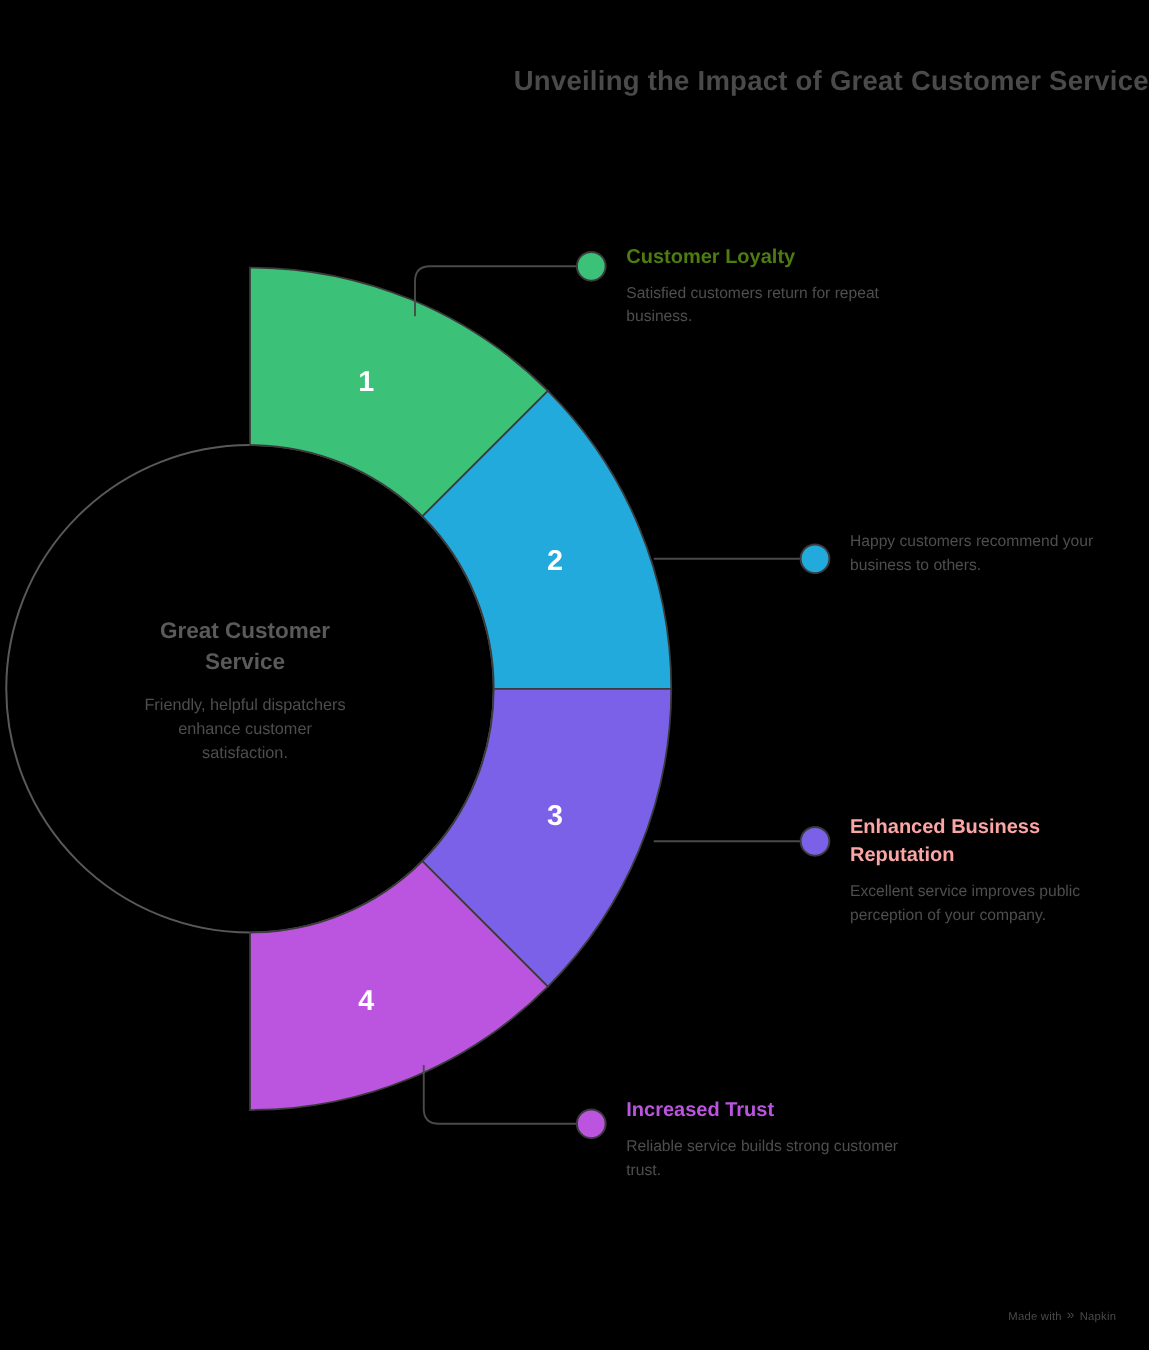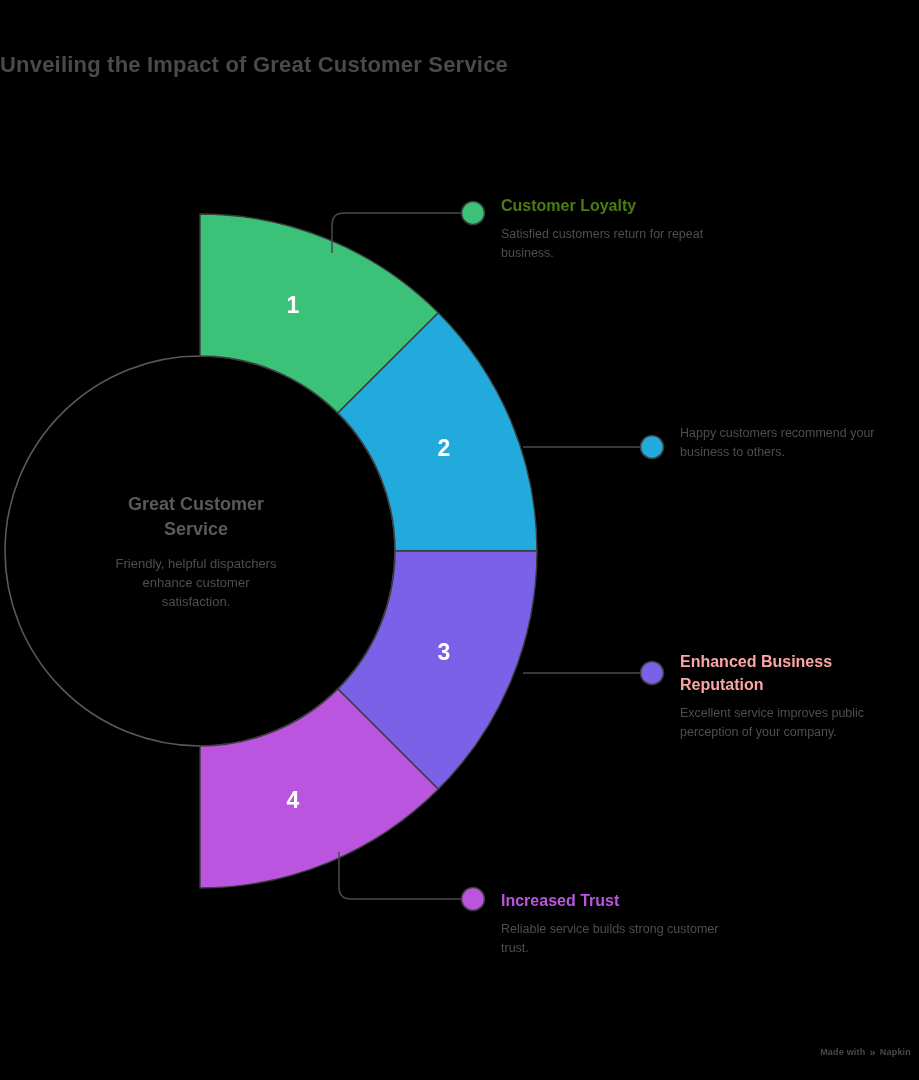--- a/index.html
+++ b/index.html
@@ -21,7 +21,7 @@
     top: 52px;
     left: 0;
     width: 919px;
-    text-align: left;
+    text-align: right;
     font-size: 22px;
     font-weight: bold;
     color: #4a4a4a;

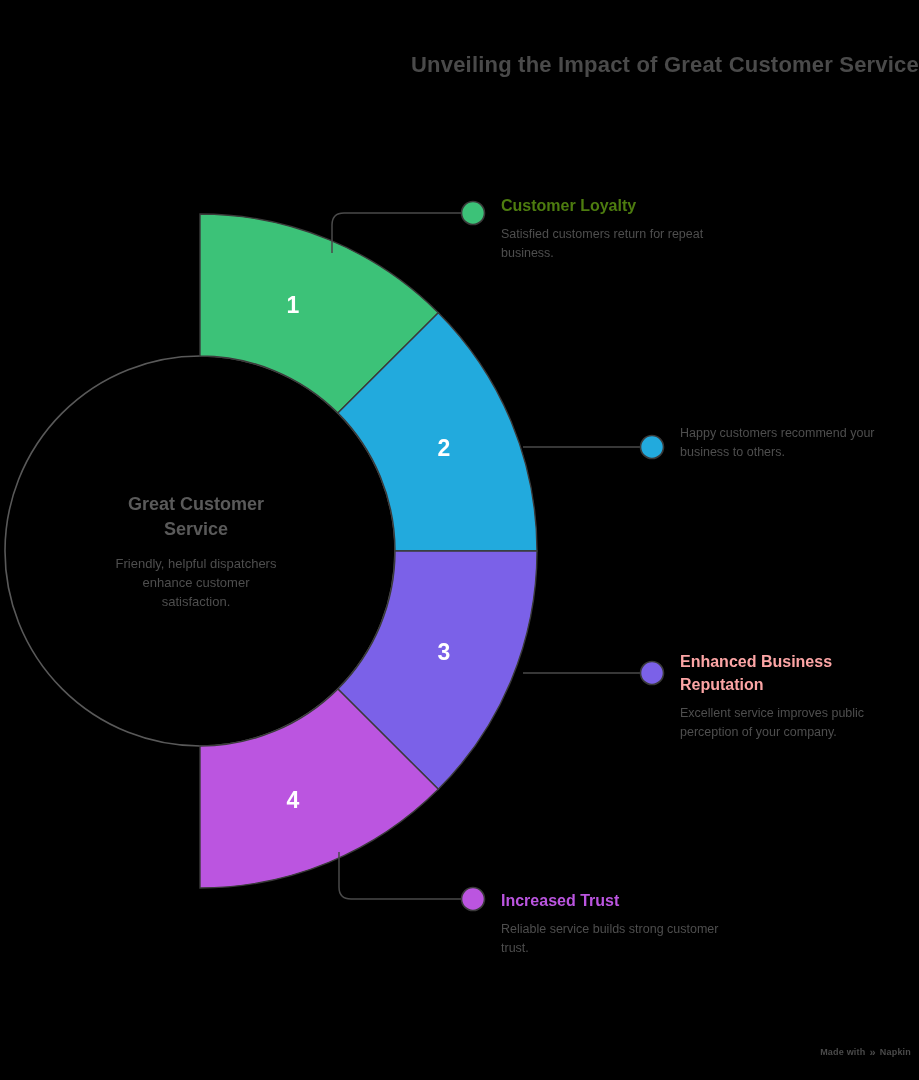--- a/index.html
+++ b/index.html
@@ -149,7 +149,7 @@
 </div>
 
 <div class="callout" style="left:501px; top:877px; width:225px;">
-  <p class="callout-title" id="ct-4" style="color: rgb(187, 85, 224); margin-top: 12px;">Increased Trust</p>
+  <p class="callout-title" id="ct-4" style="color: rgb(187, 85, 224);">Increased Trust</p>
   <p class="callout-desc">Reliable service builds strong customer trust.</p>
 </div>
 

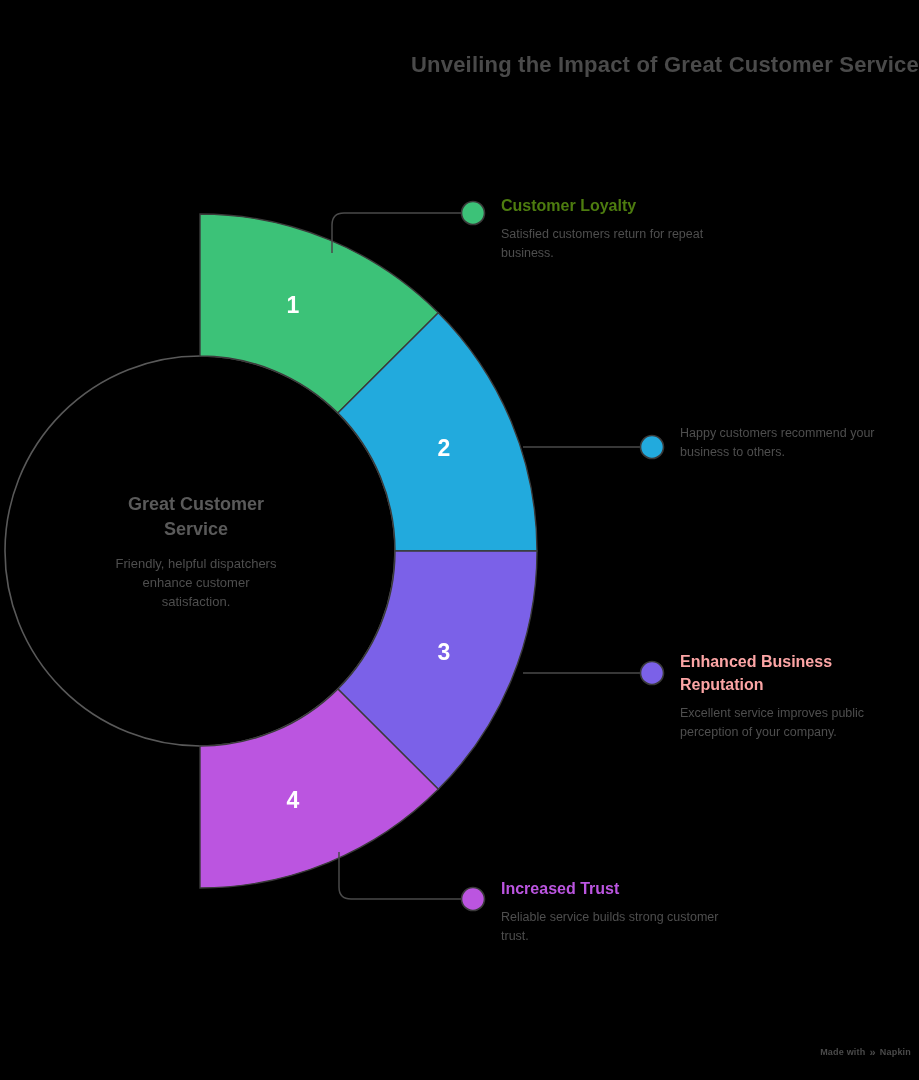--- a/index.html
+++ b/index.html
@@ -77,13 +77,13 @@
 
   #watermark {
     position: absolute;
-    right: 8px;
+    right: 26px;
     bottom: 22px;
     font-size: 9px;
-    font-weight: bold;
+    font-weight: normal;
     color: #4a4a4a;
     display: flex;
-    align-items: flex-start;
+    align-items: flex-end;
     gap: 4px;
     letter-spacing: 0.2px;
   }

